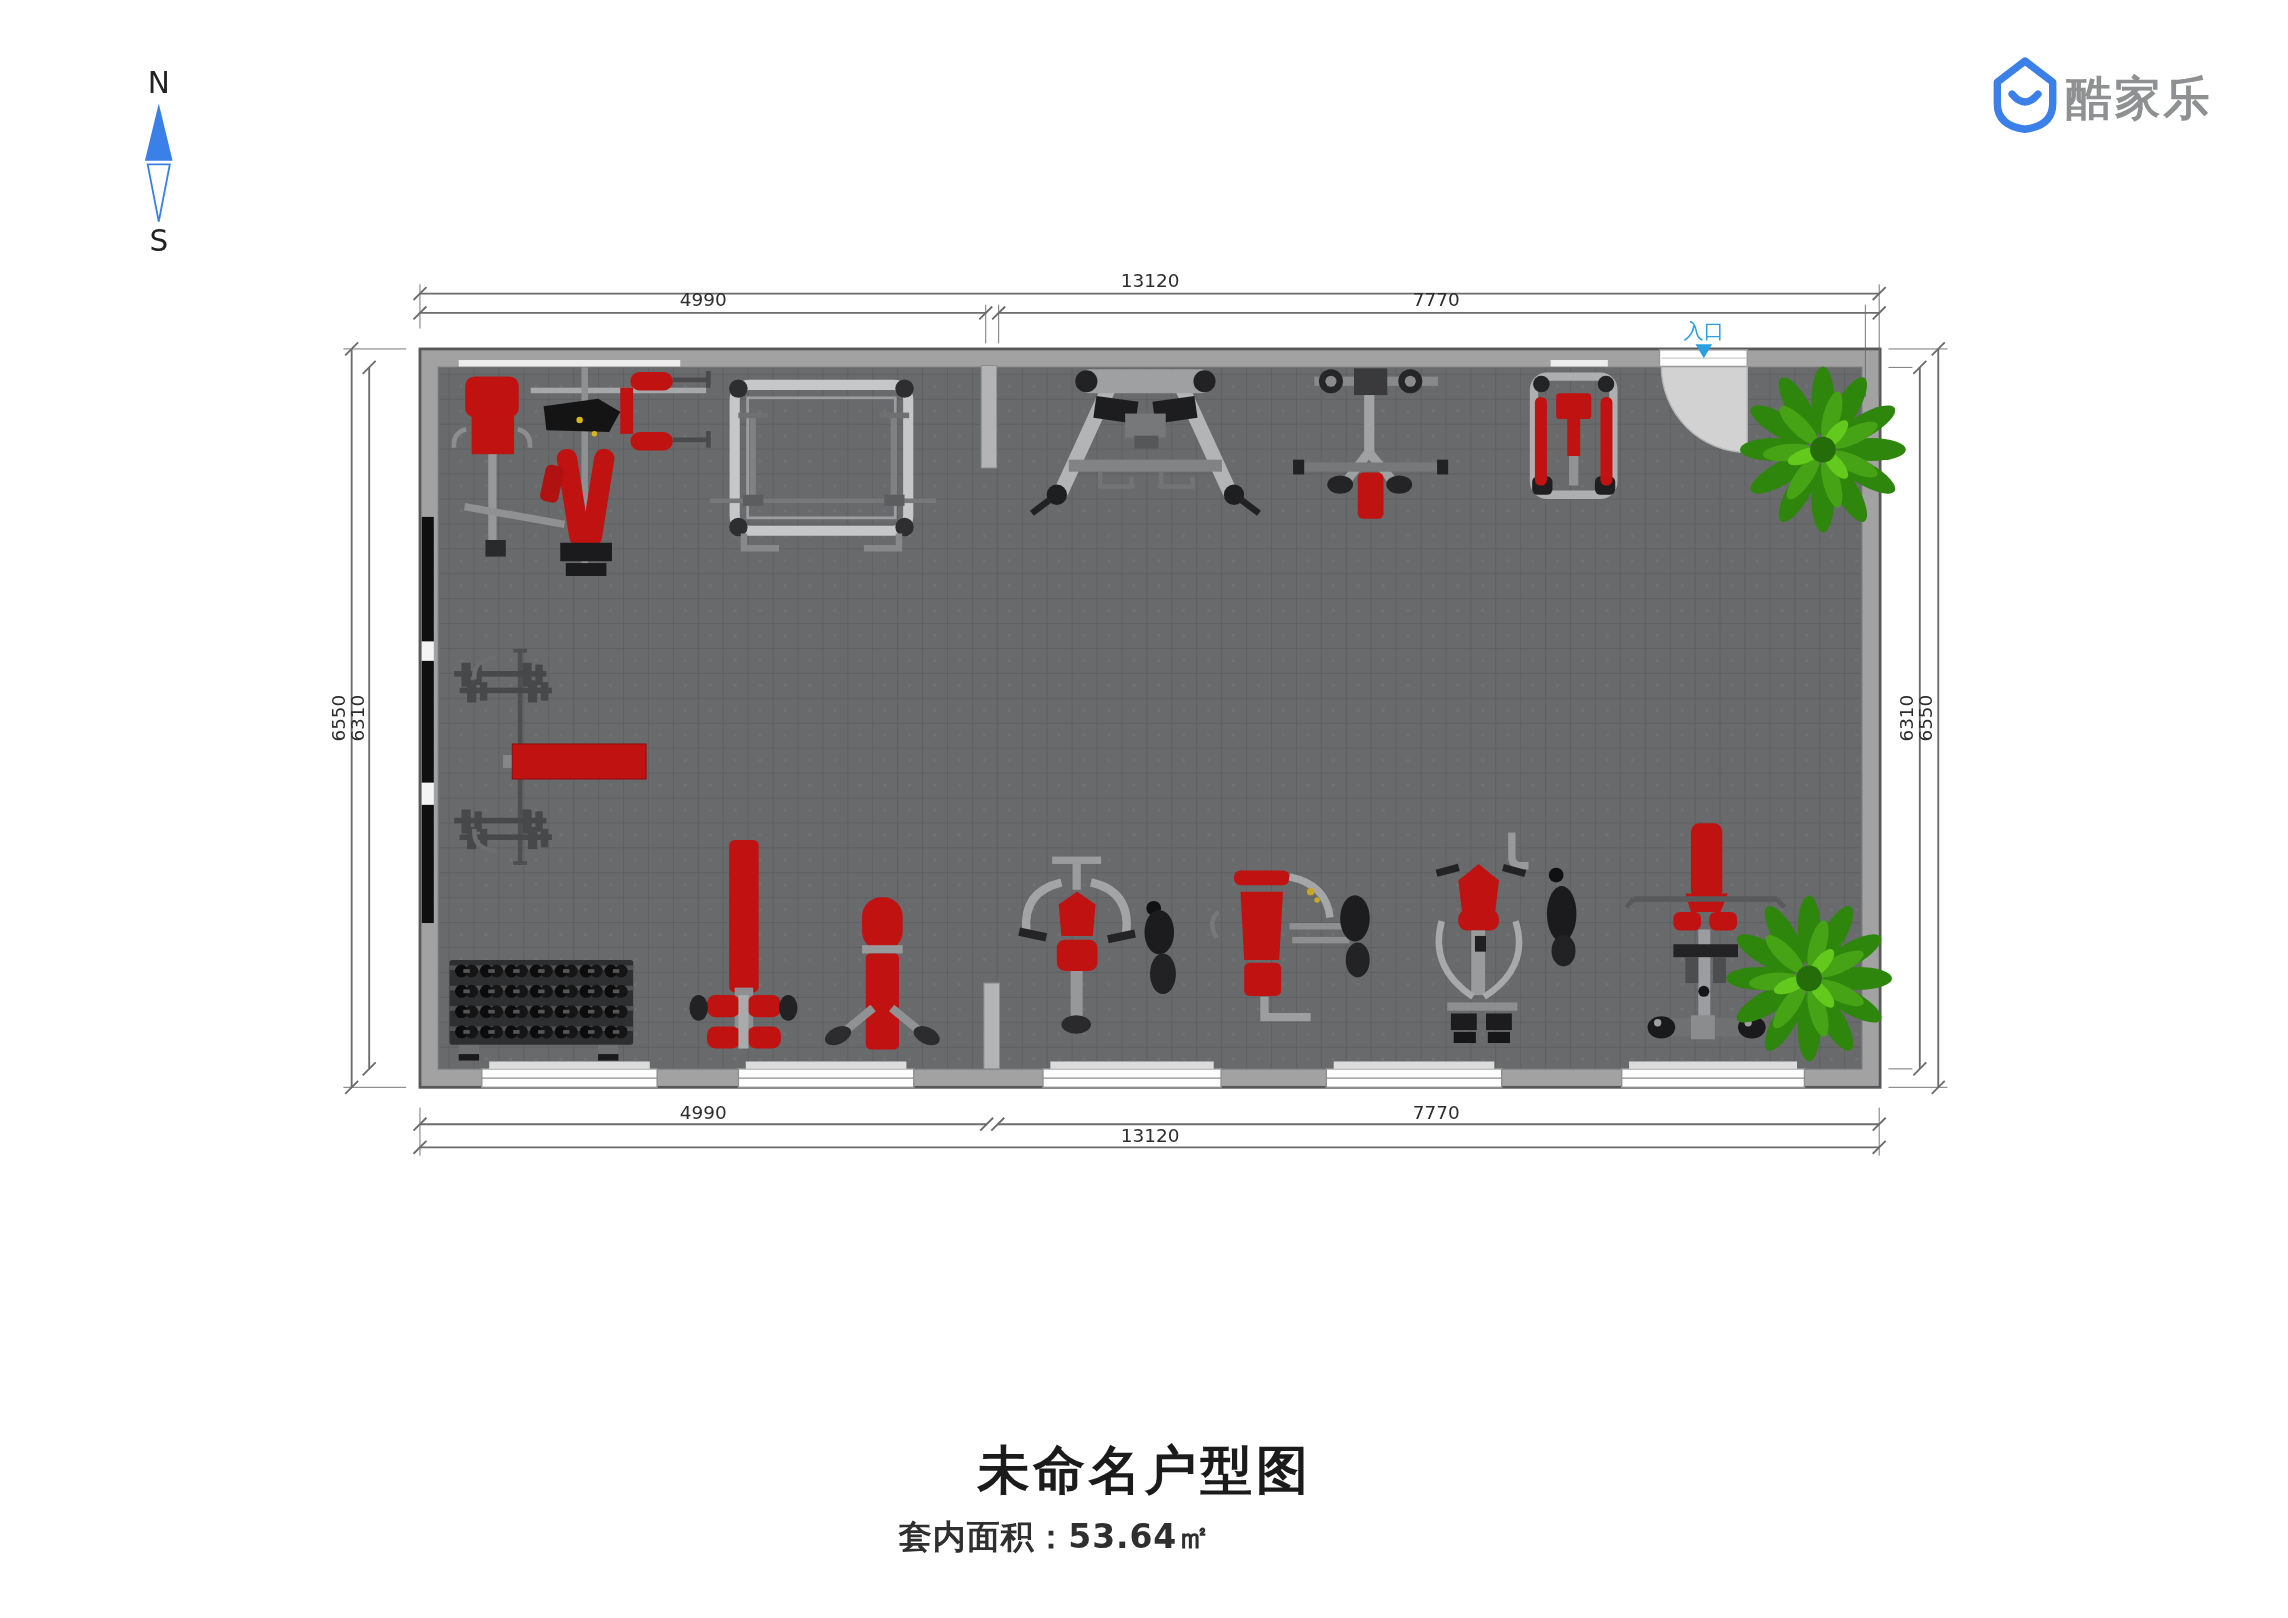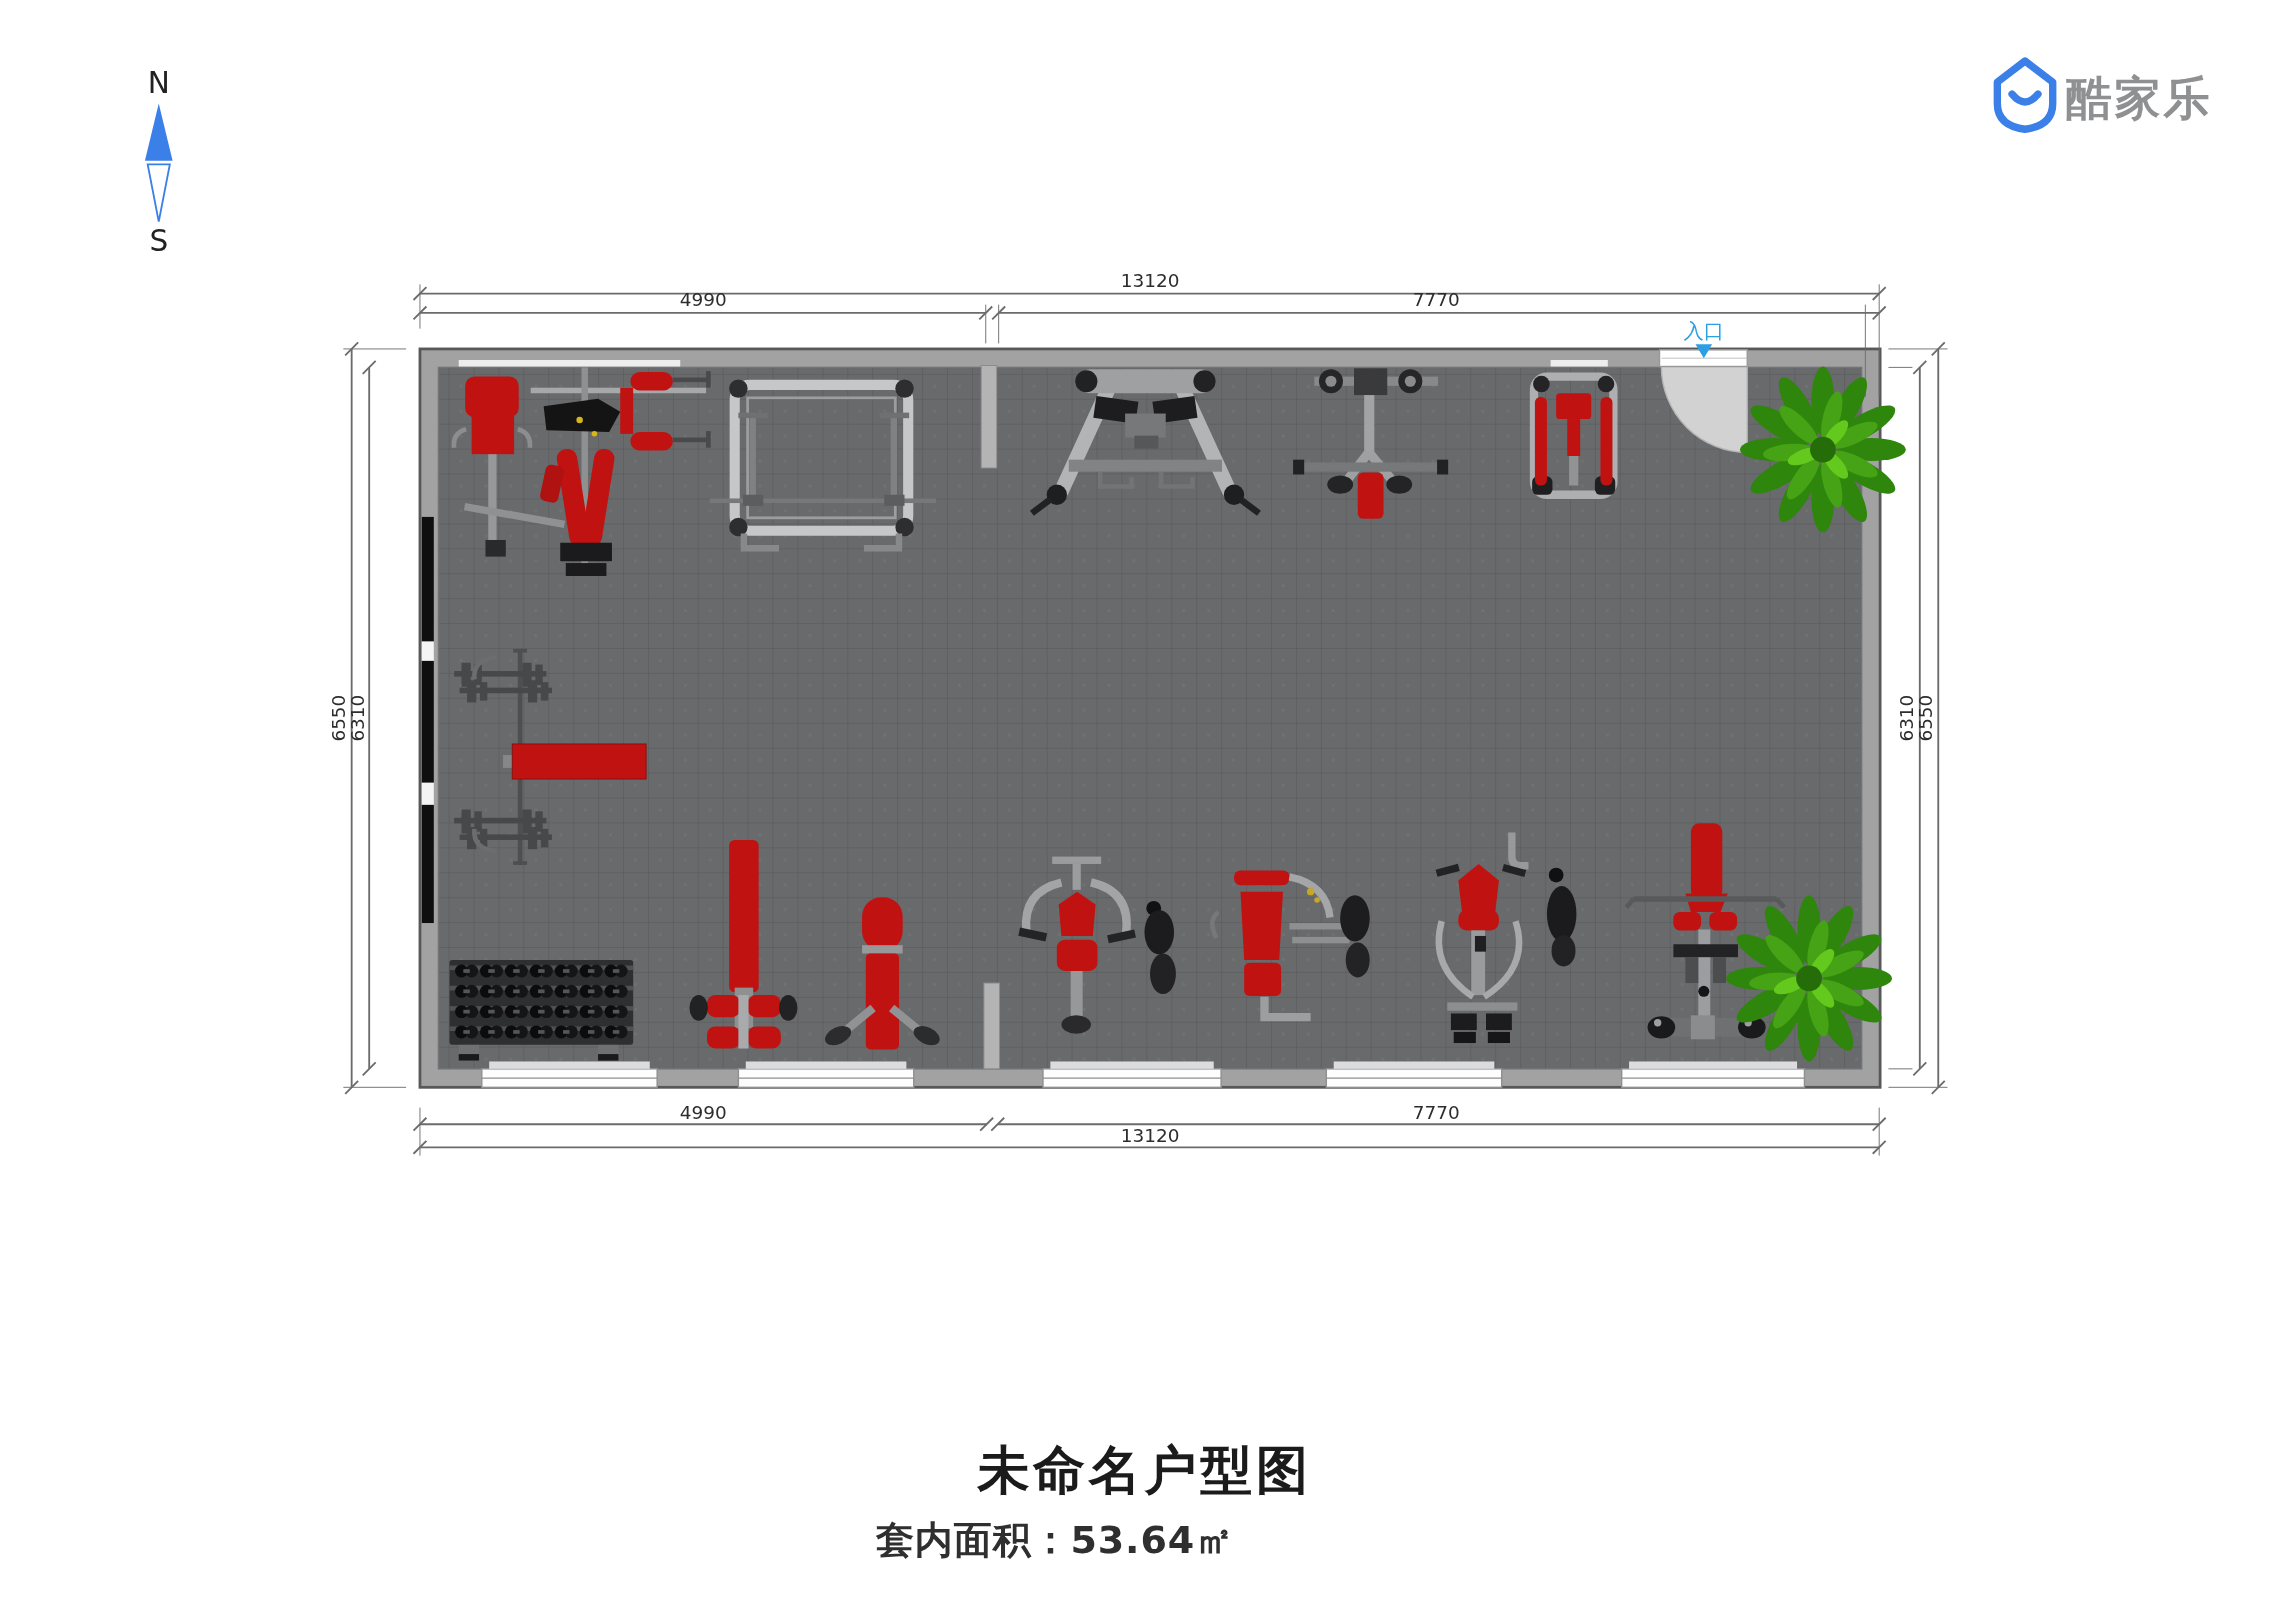--- a/index.html
+++ b/index.html
@@ -10,7 +10,7 @@
   .footer-title{position:absolute;left:0;top:1436px;width:2289px;text-align:center;
     font-size:52px;font-weight:800;color:#1b1b1b;letter-spacing:3.7px;font-family:Liberation Serif, serif;}
   .footer-area{position:absolute;left:0;top:1515px;width:2110px;text-align:center;
-    font-size:38px;font-weight:600;color:#2f2f2f;letter-spacing:0.9px;}
+    font-size:33px;font-weight:600;color:#2f2f2f;letter-spacing:0.9px;}
 </style>
 </head>
 <body>

